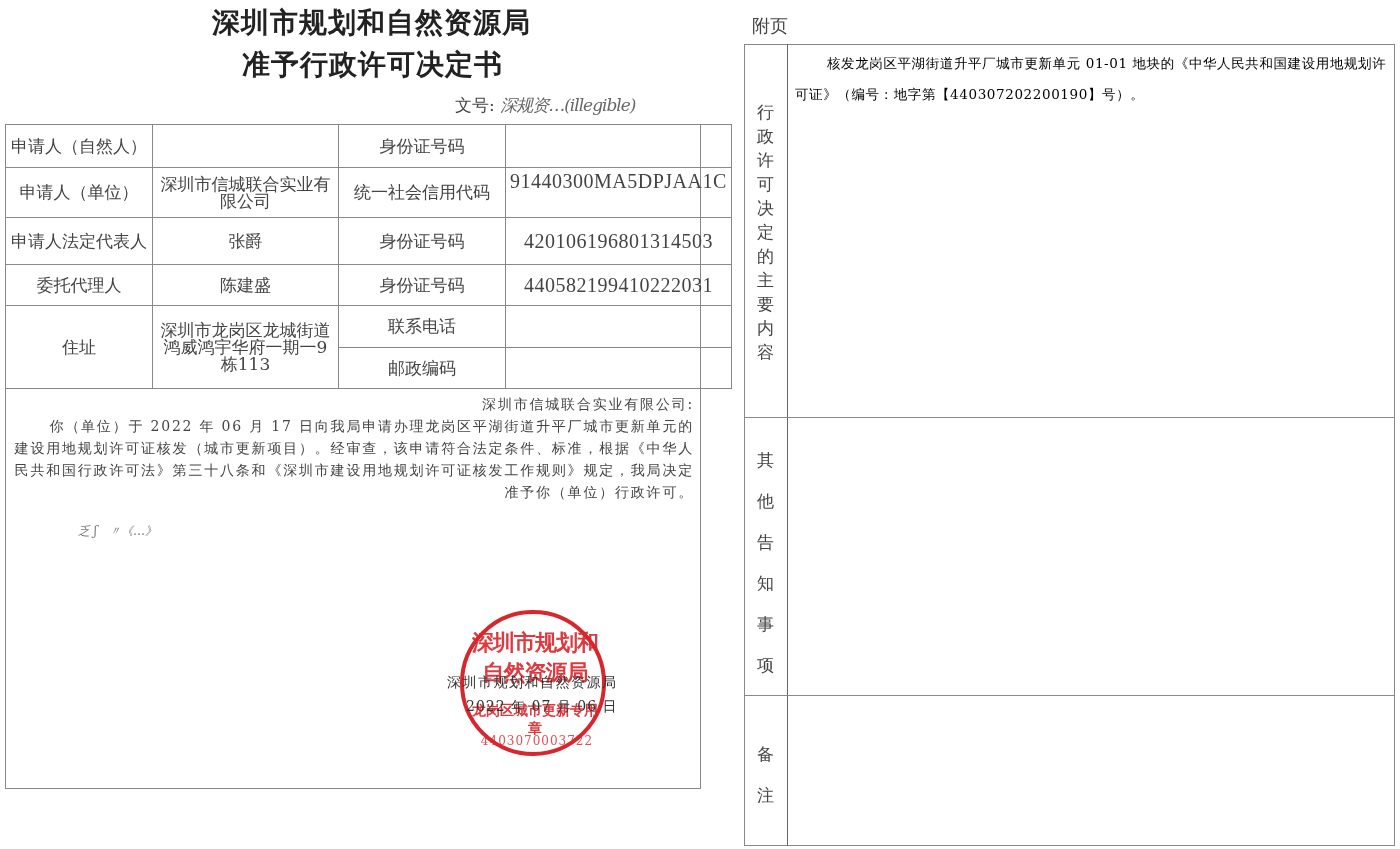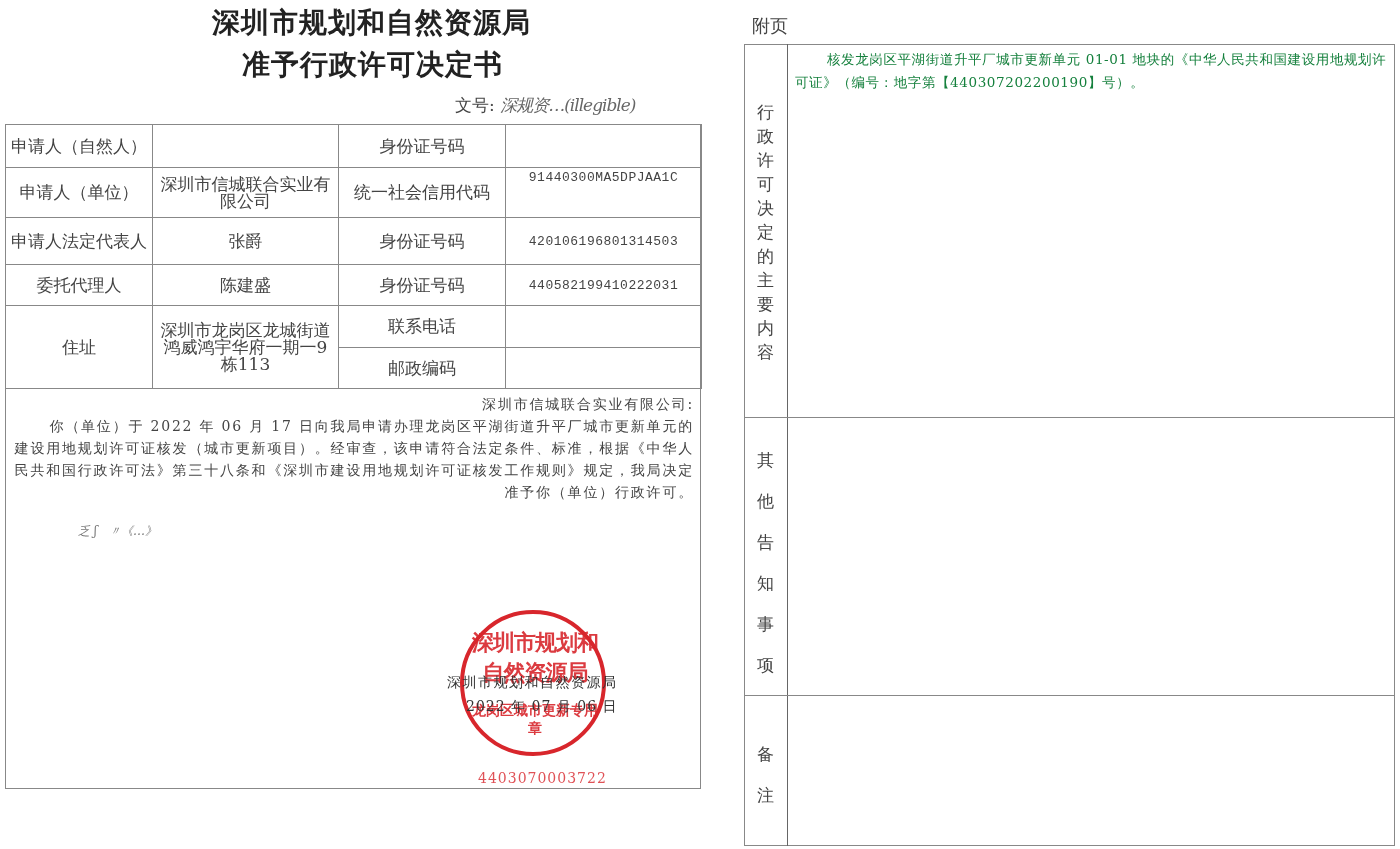--- a/index.html
+++ b/index.html
@@ -44,7 +44,7 @@
   .vl1 { left:744px; top:100px; line-height:24px; }
   .vl2 { left:744px; top:440px; line-height:41px; }
   .vl3 { left:744px; top:734px; line-height:41px; }
-  .content1 { left:795px; top:48px; width:595px; font-size:13.5px; line-height:23px; color:#15803d; letter-spacing:0.6px; }
+  .content1 { left:795px; top:48px; width:595px; font-size:13.5px; line-height:31px; color:#000000; letter-spacing:0.6px; }
   .content1 .indent { text-indent:32px; }
 </style>
 </head>

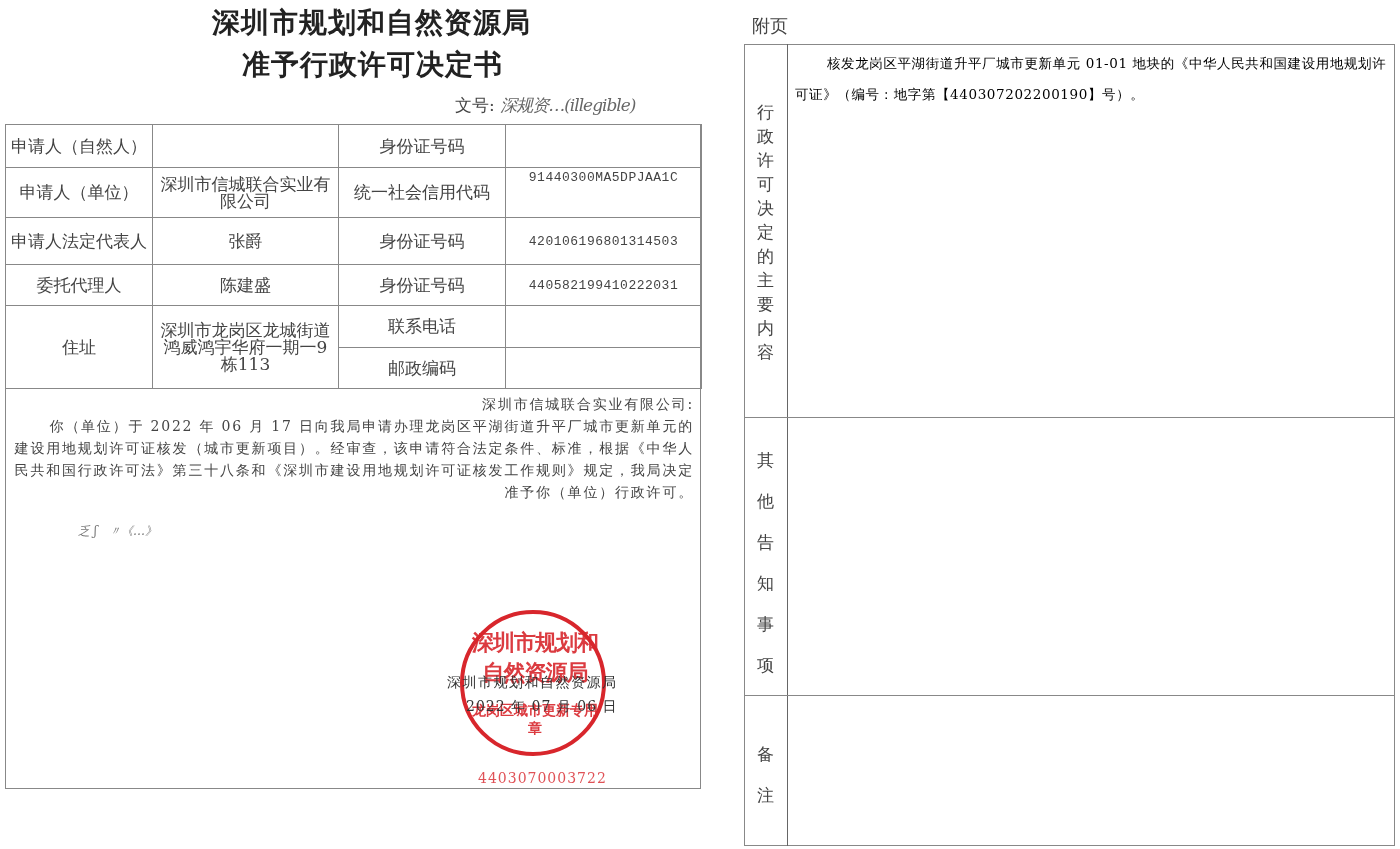--- a/index.html
+++ b/index.html
@@ -16,7 +16,7 @@
   table.info { position:absolute; left:5px; top:124px; border-collapse:collapse; font-size:17px; color:#444; }
   table.info td { border:1px solid #888; text-align:center; vertical-align:middle; padding:0 4px; box-sizing:border-box; }
   .c1 { width:147px; } .c2 { width:186px; } .c3 { width:167px; } .c4 { width:196px; }
-  .c4 { font-family:Liberation Mono, monospace; font-size:13px; letter-spacing:0.5px; }
+  .c4 { font-family:Liberation Serif, serif; font-size:20px; letter-spacing:0.5px; }
   .tight { line-height:17px; }
 
   .letter { left:14px; top:393px; width:680px; font-size:14px; line-height:22px; color:#444; letter-spacing:1.8px; }

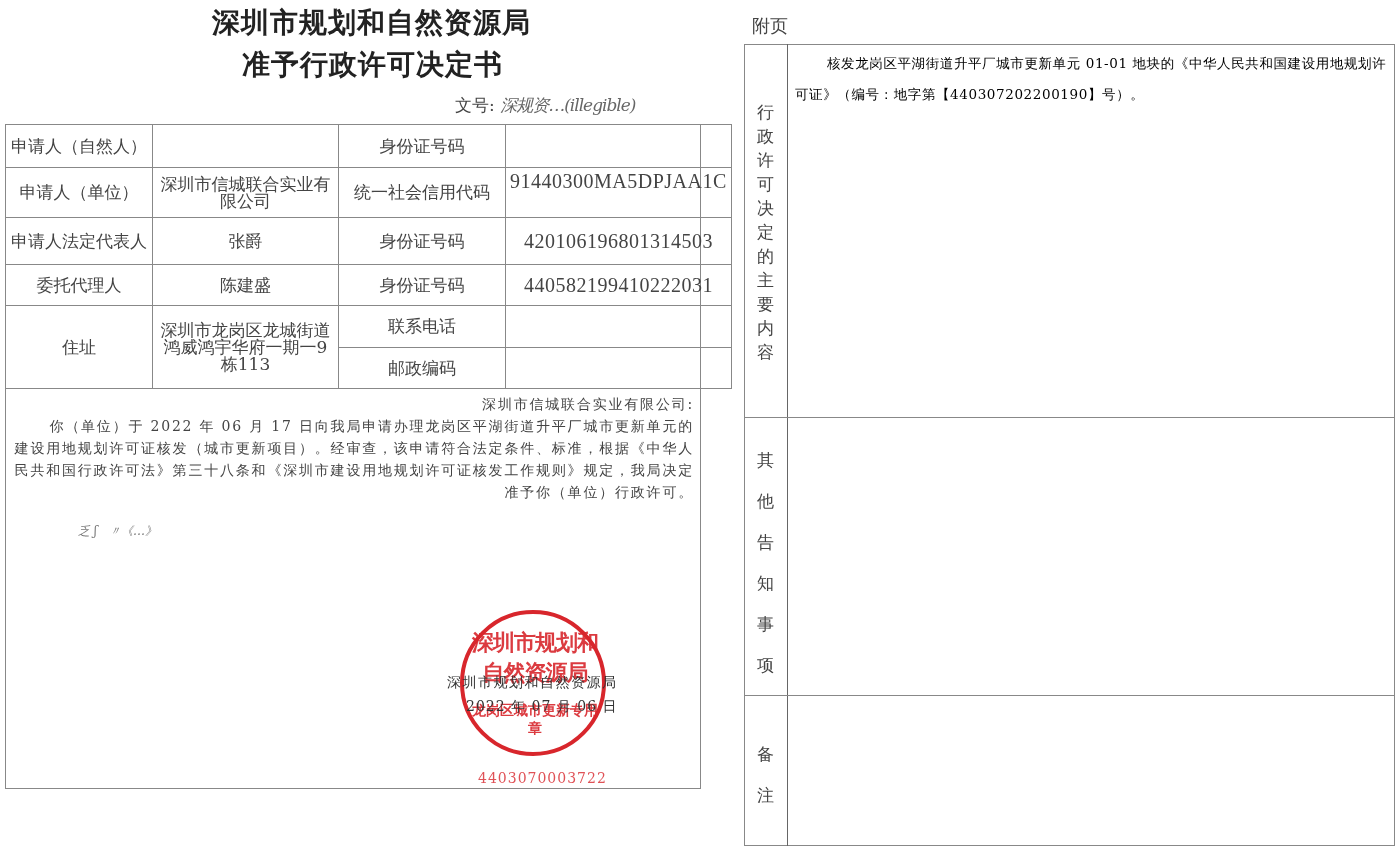--- a/index.html
+++ b/index.html
@@ -30,7 +30,7 @@
                font-family:"DejaVu Sans","Liberation Sans",sans-serif; letter-spacing:-1px; opacity:.9; }
   .stamp-bottom { left:470px; top:702px; width:130px; text-align:center; color:#d8262c; font-size:14px; font-weight:bold;
                font-family:"DejaVu Sans","Liberation Sans",sans-serif; opacity:.9; }
-  .stamp-code { left:478px; top:734px; width:118px; text-align:center; color:#d8262c; font-size:14px; letter-spacing:1px; opacity:.8;margin-top:36px; }
+  .stamp-code { left:478px; top:734px; width:118px; text-align:center; color:#d8262c; font-size:12px; letter-spacing:1px; opacity:.8; }
   .sign-org { left:447px; top:674px; font-size:14px; color:#333; letter-spacing:1.5px; }
   .sign-date { left:466px; top:698px; font-size:14px; color:#333; letter-spacing:1px; }
 

